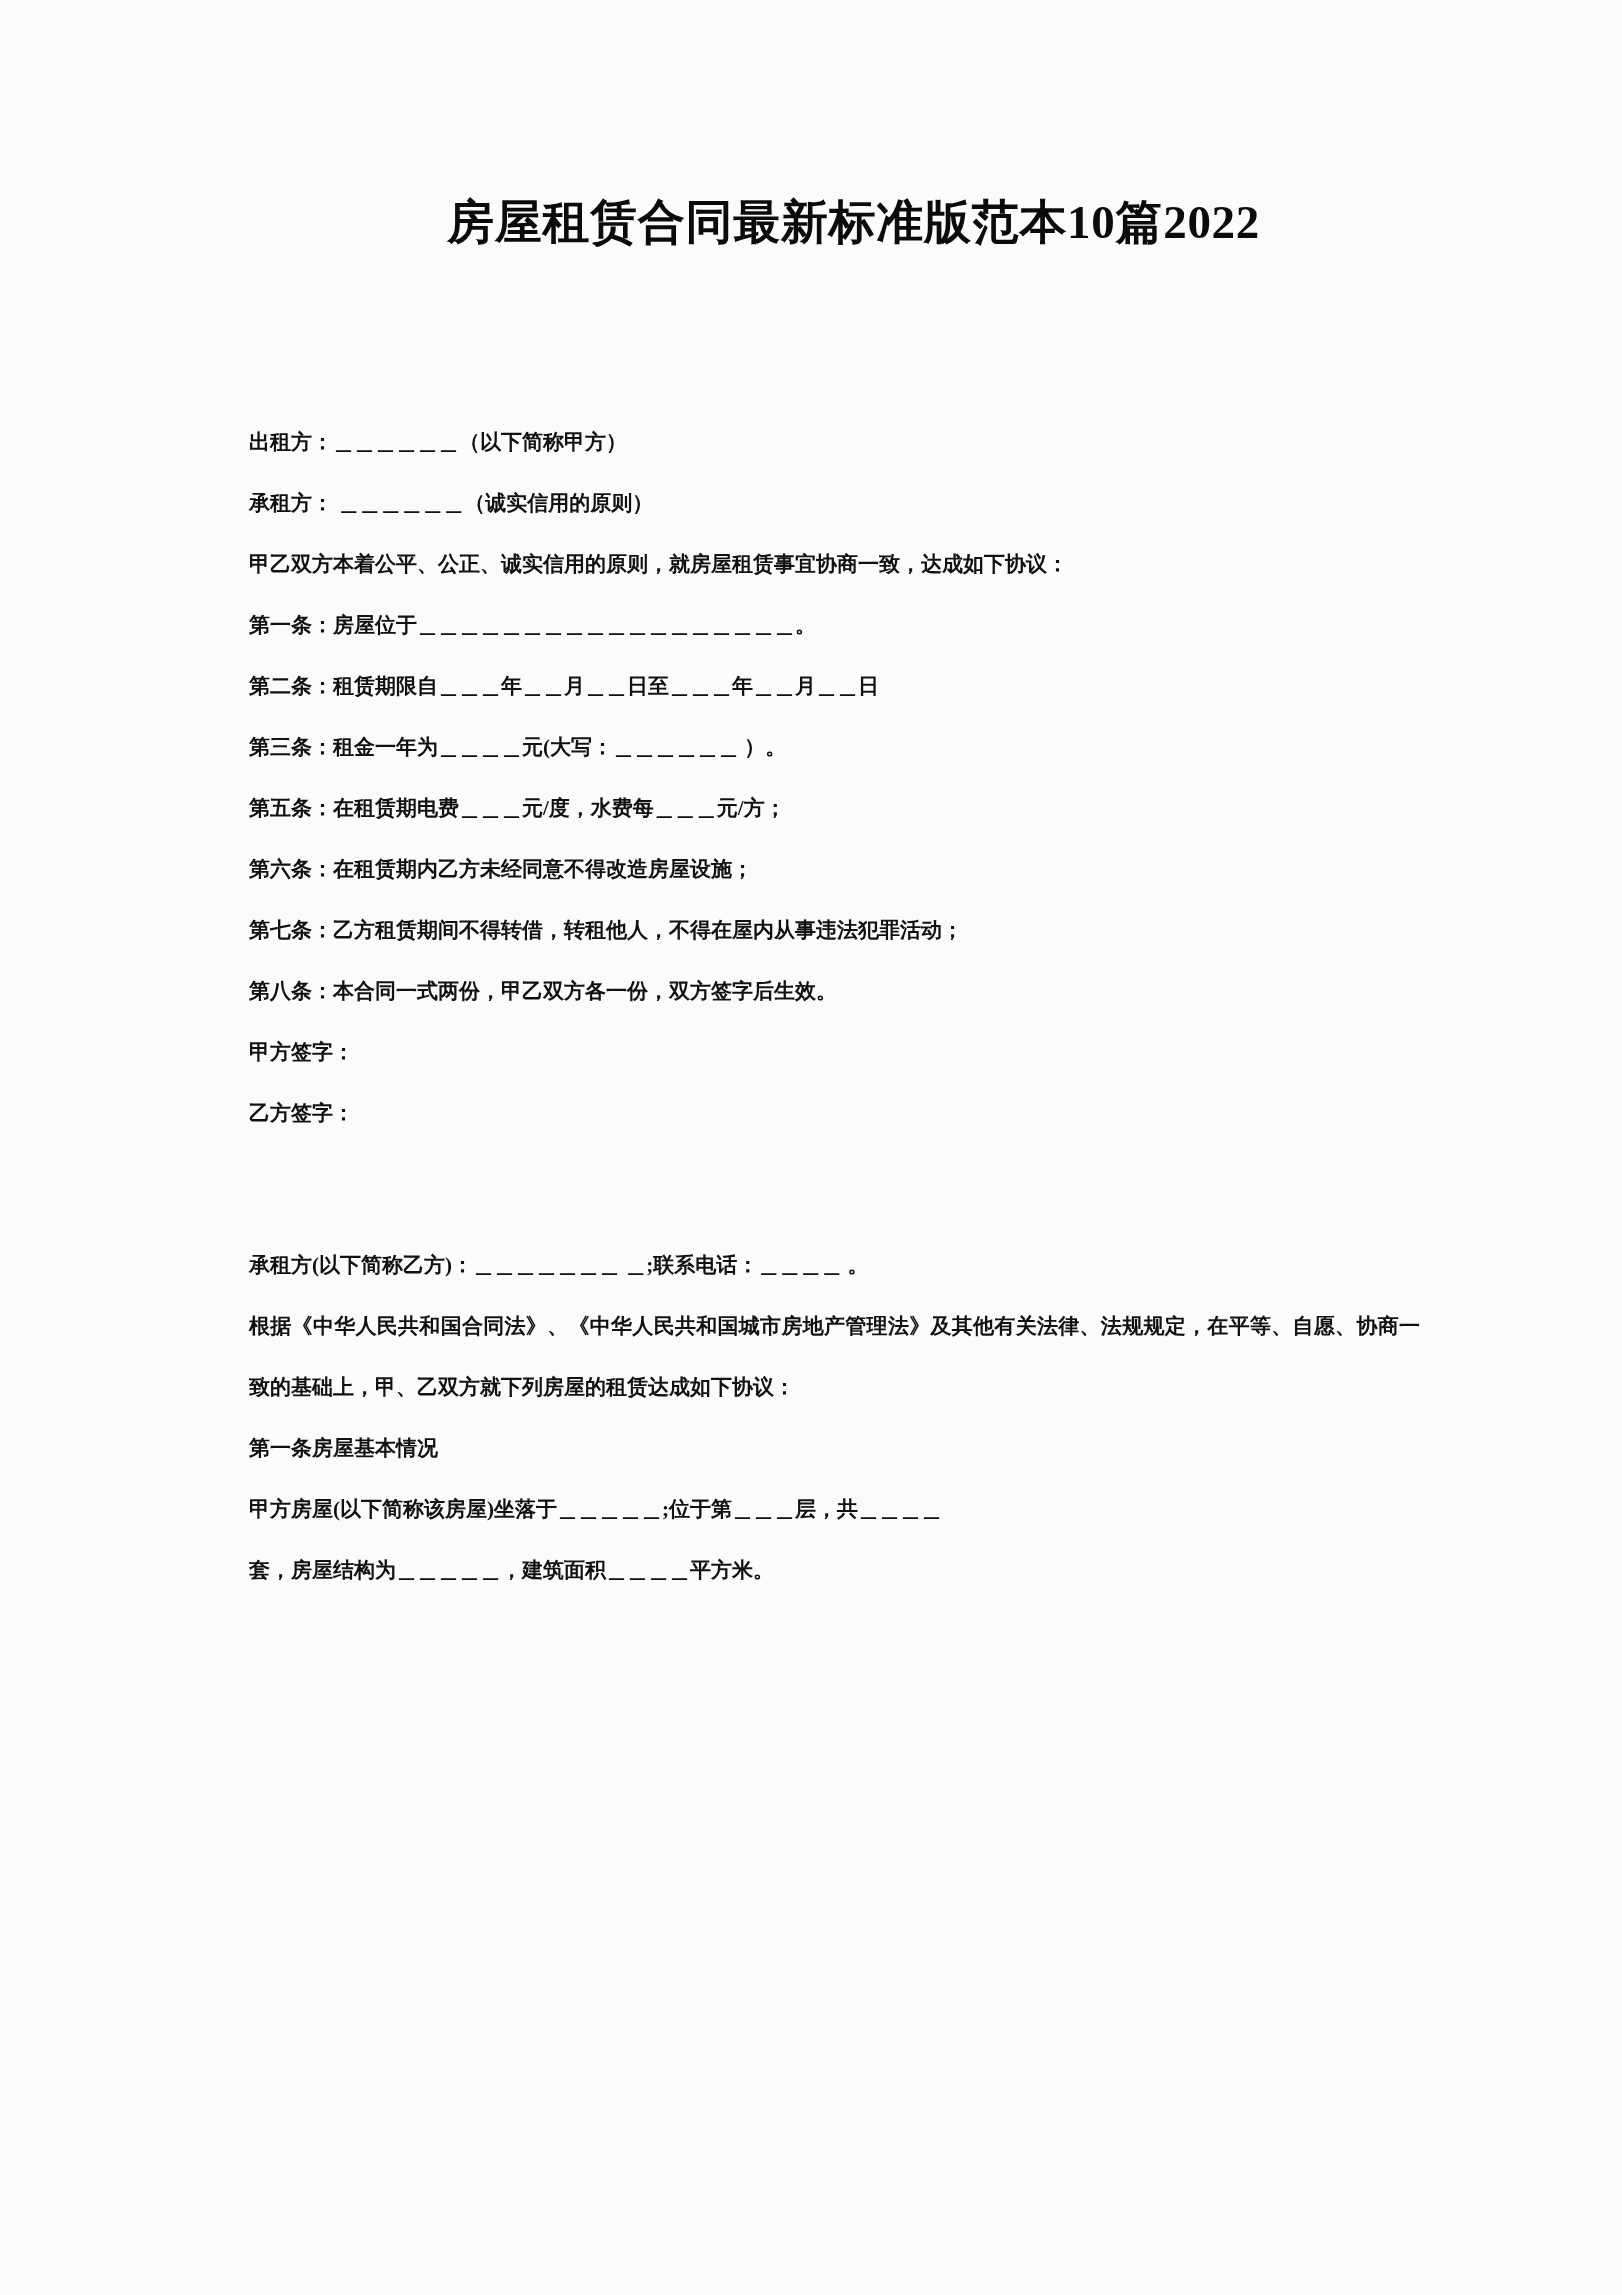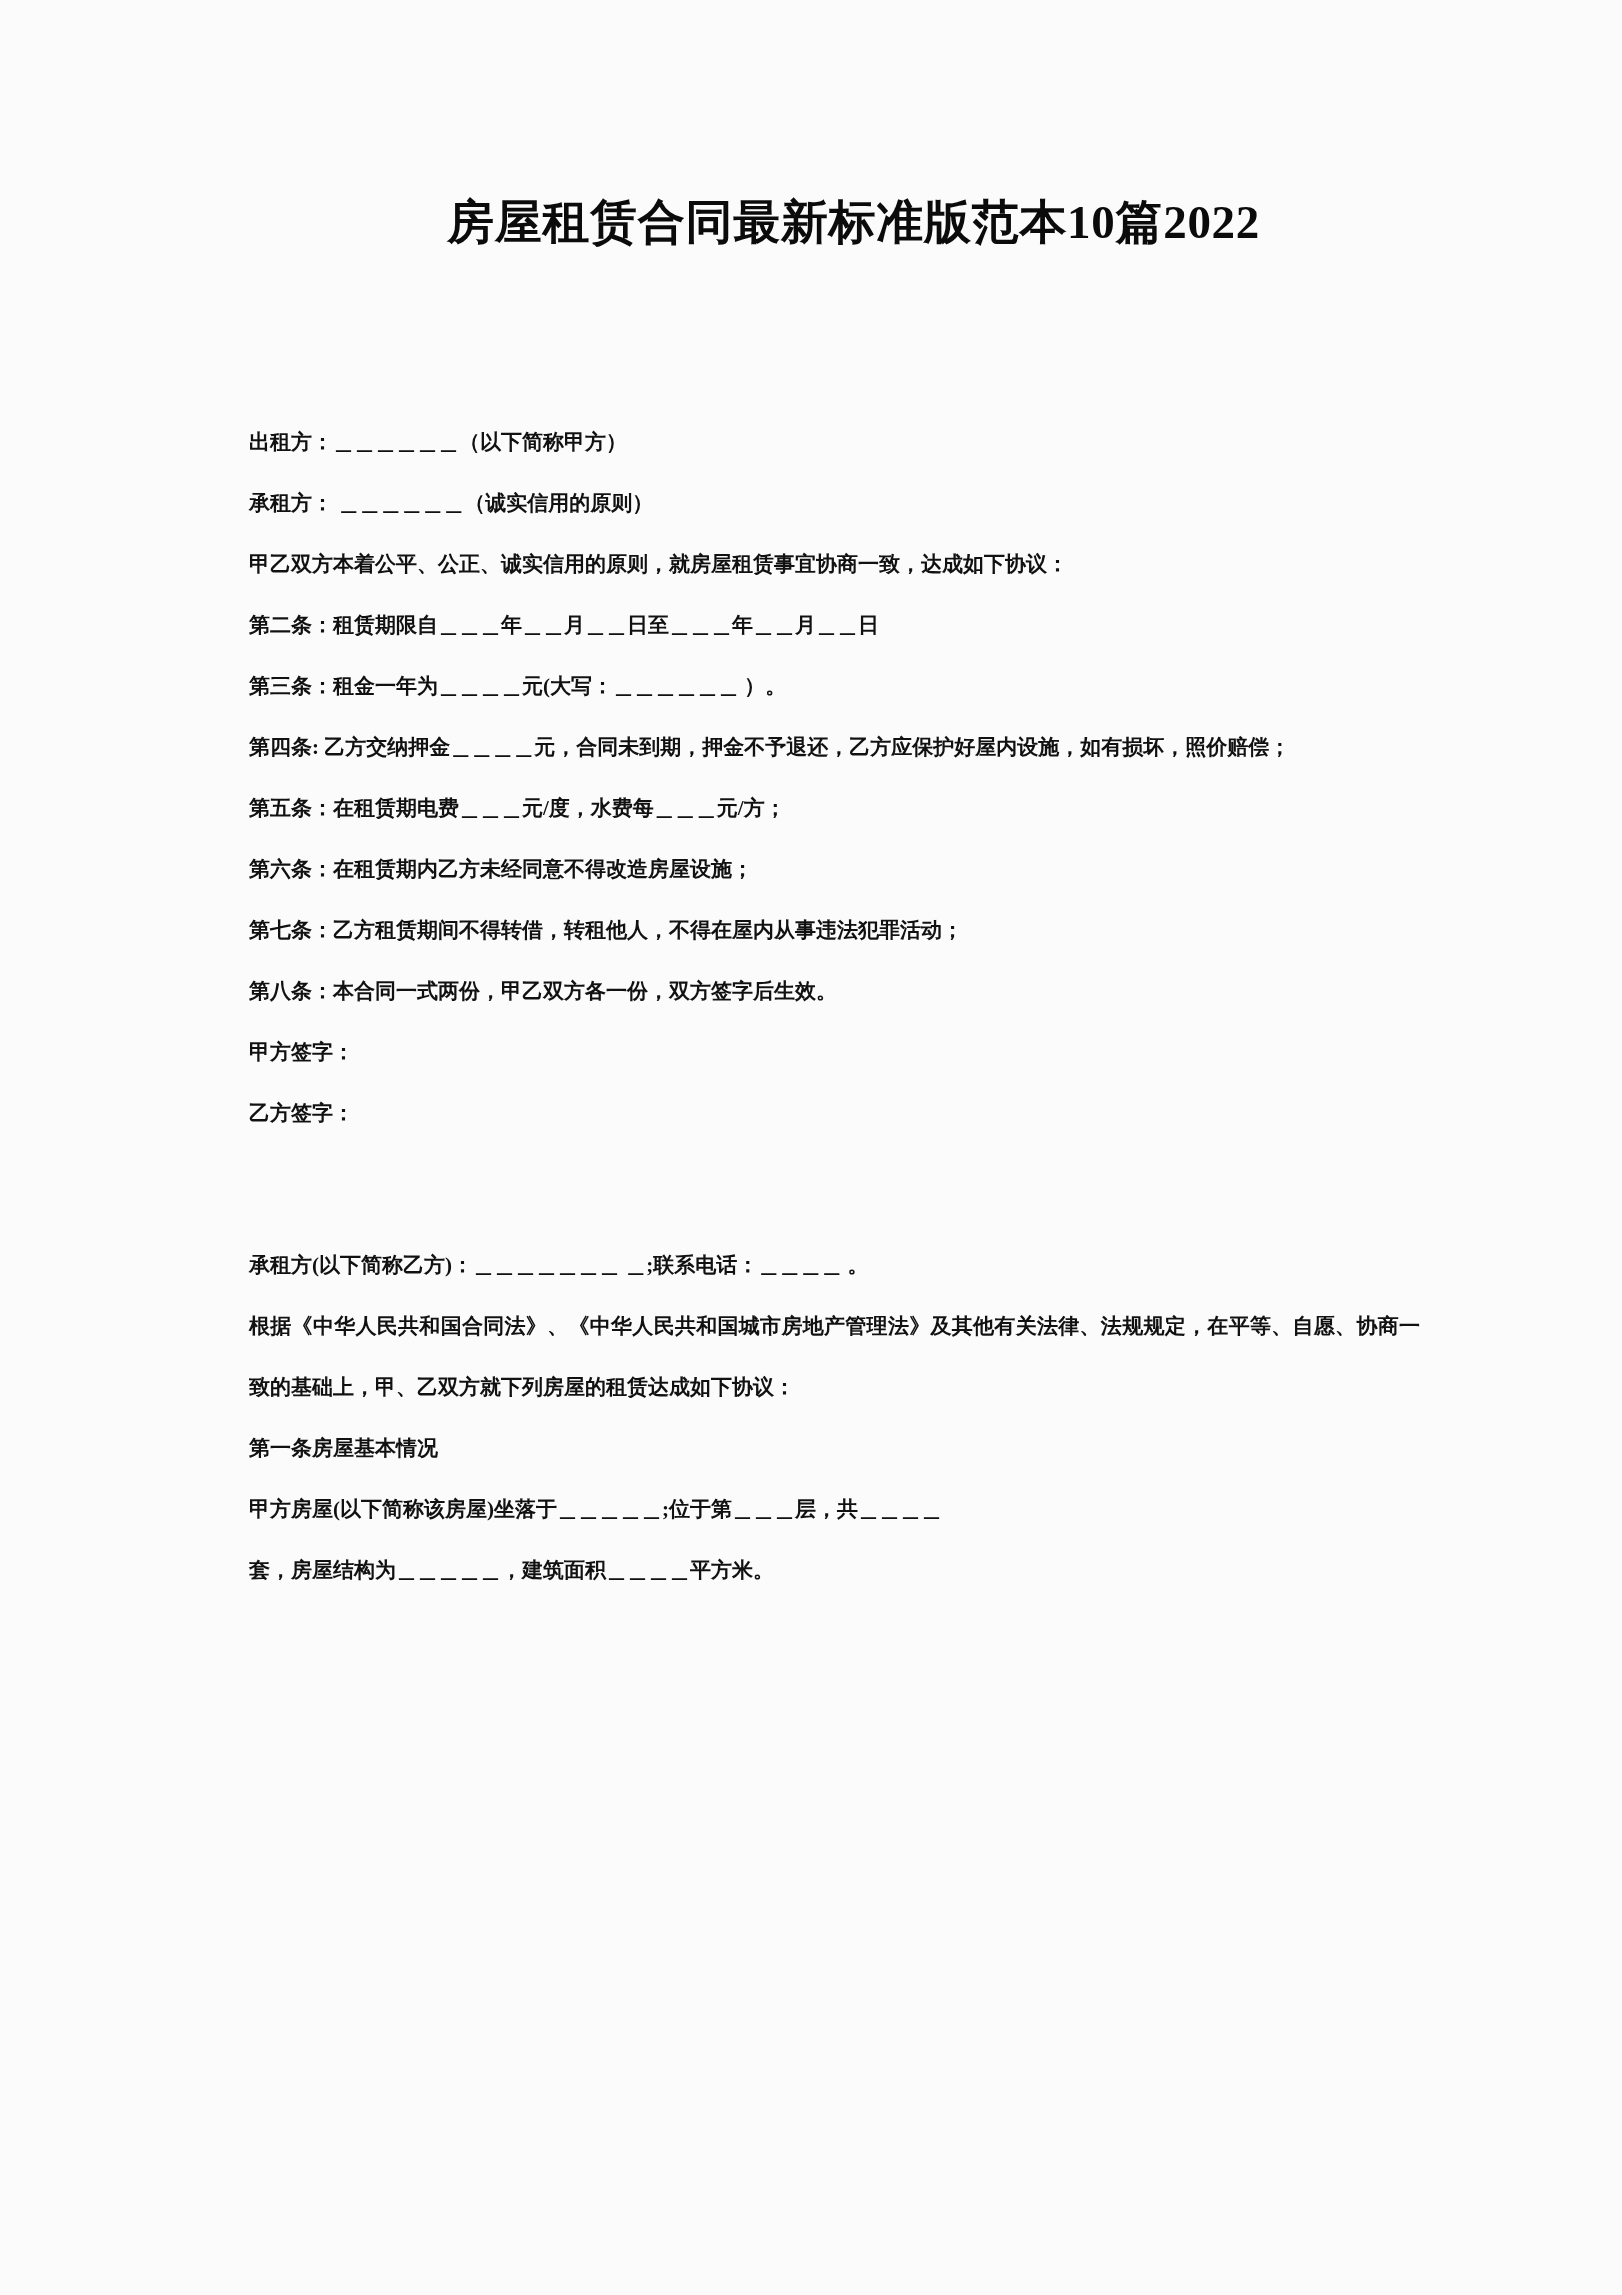--- a/index.html
+++ b/index.html
@@ -79,6 +79,7 @@
     <p class="para">承租方：  ＿＿＿＿＿＿（诚实信用的原则）</p>
     <p class="para">甲乙双方本着公平、公正、诚实信用的原则，就房屋租赁事宜协商一致，达成如下协议：</p>
 
+    <p class="para">第一条：房屋位于＿＿＿＿＿＿＿＿＿＿＿＿＿＿＿＿＿＿。</p>
     <p class="para">第二条：租赁期限自＿＿＿年＿＿月＿＿日至＿＿＿年＿＿月＿＿日</p>
     <p class="para">第三条：租金一年为＿＿＿＿元(大写：＿＿＿＿＿＿  ）。</p>
     <p class="para">第四条: 乙方交纳押金＿＿＿＿元，合同未到期，押金不予退还，乙方应保护好屋内设施，如有损坏，照价赔偿；</p>

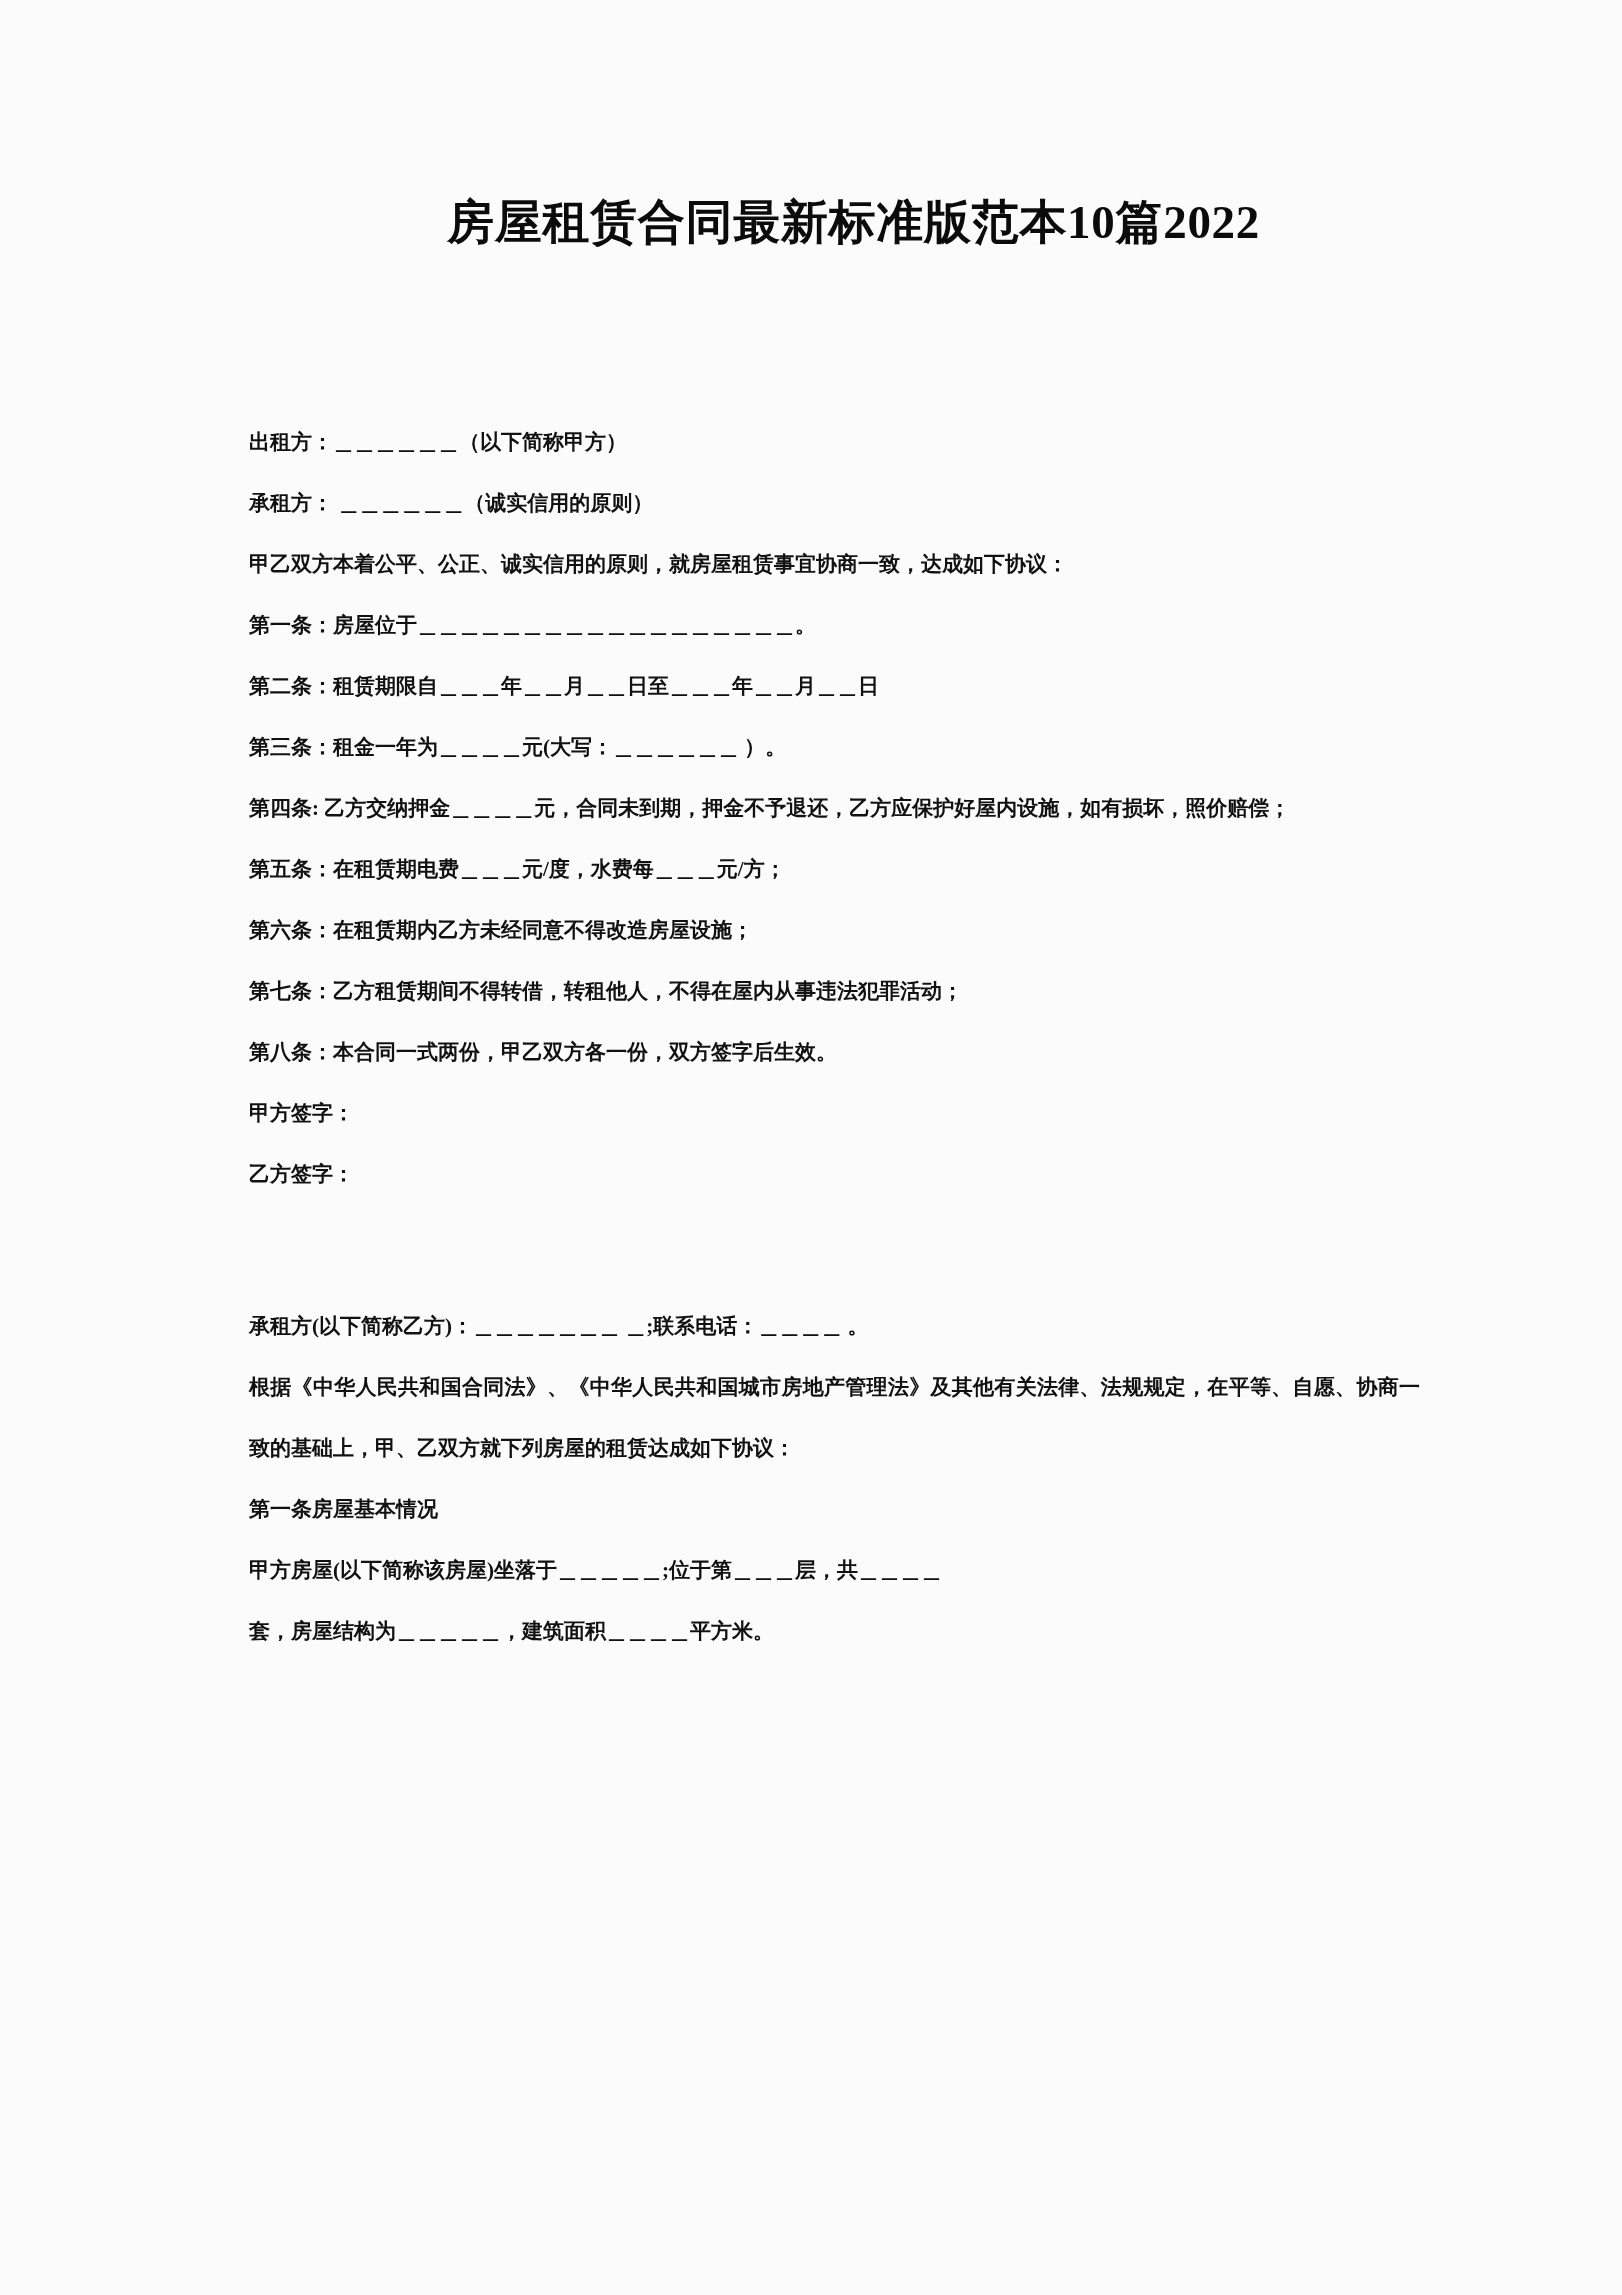--- a/index.html
+++ b/index.html
@@ -82,7 +82,6 @@
     <p class="para">第一条：房屋位于＿＿＿＿＿＿＿＿＿＿＿＿＿＿＿＿＿＿。</p>
     <p class="para">第二条：租赁期限自＿＿＿年＿＿月＿＿日至＿＿＿年＿＿月＿＿日</p>
     <p class="para">第三条：租金一年为＿＿＿＿元(大写：＿＿＿＿＿＿  ）。</p>
-    <p class="para">第四条: 乙方交纳押金＿＿＿＿元，合同未到期，押金不予退还，乙方应保护好屋内设施，如有损坏，照价赔偿；</p>
     <p class="para">第五条：在租赁期电费＿＿＿元/度，水费每＿＿＿元/方；</p>
     <p class="para">第六条：在租赁期内乙方未经同意不得改造房屋设施；</p>
     <p class="para">第七条：乙方租赁期间不得转借，转租他人，不得在屋内从事违法犯罪活动；</p>

